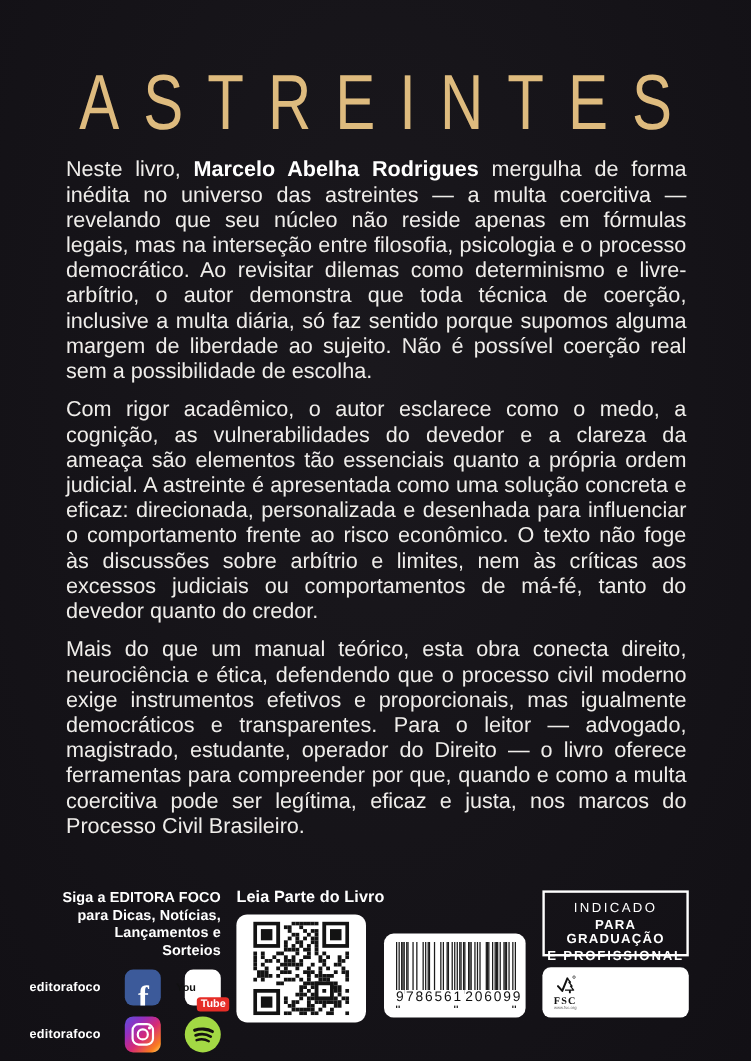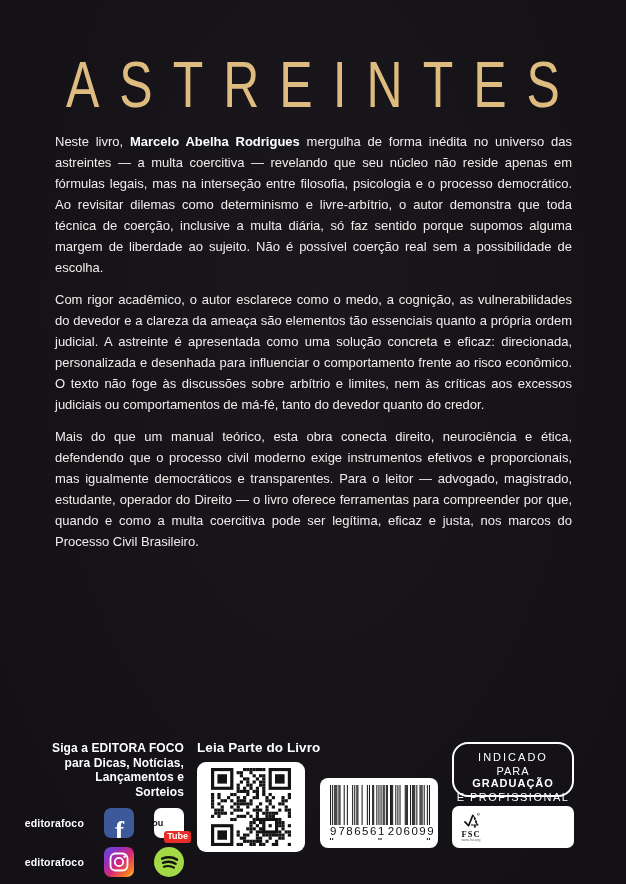--- a/index.html
+++ b/index.html
@@ -20,7 +20,7 @@
   
   .synopsis{
     position:absolute;top:131px;left:55px;width:517px;
-    color:#EFEDEA;font-size:13px;line-height:21px;
+    color:#EFEDEA;font-size:18px;line-height:21px;
     text-align:justify;hyphens:auto;-webkit-hyphens:auto;
   }
   .synopsis p{margin:0 0 11px;}

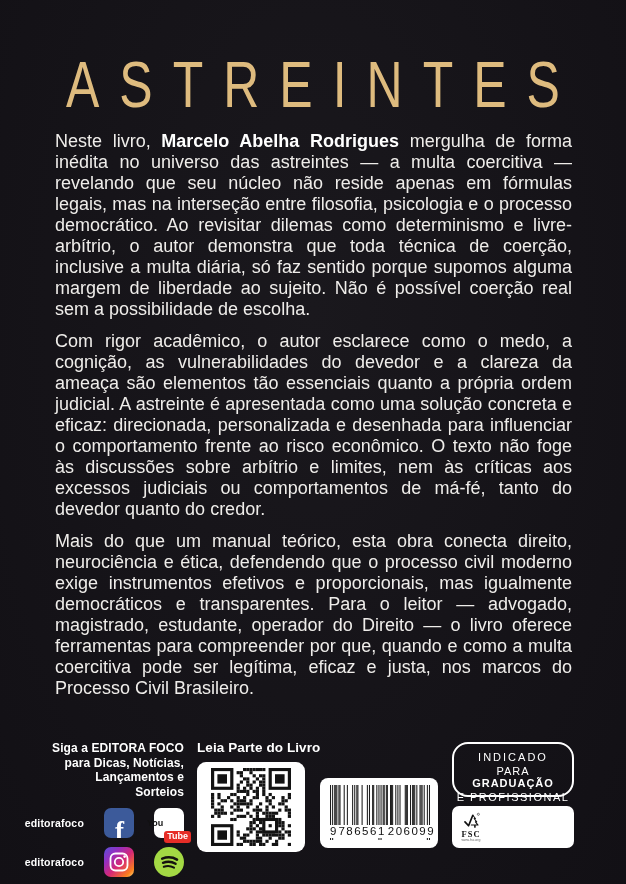--- a/index.html
+++ b/index.html
@@ -62,7 +62,7 @@
   
   .badge{
     position:absolute;left:452px;top:742px;width:122px;height:55px;
-    box-sizing:border-box;border:2px solid #fff;border-radius:16px;
+    box-sizing:border-box;border:2px solid #fff;border-radius:0;
     color:#fff;text-align:center;padding-top:7px;
   }
   .badge-l1{font-size:11px;letter-spacing:2px;font-weight:400;}

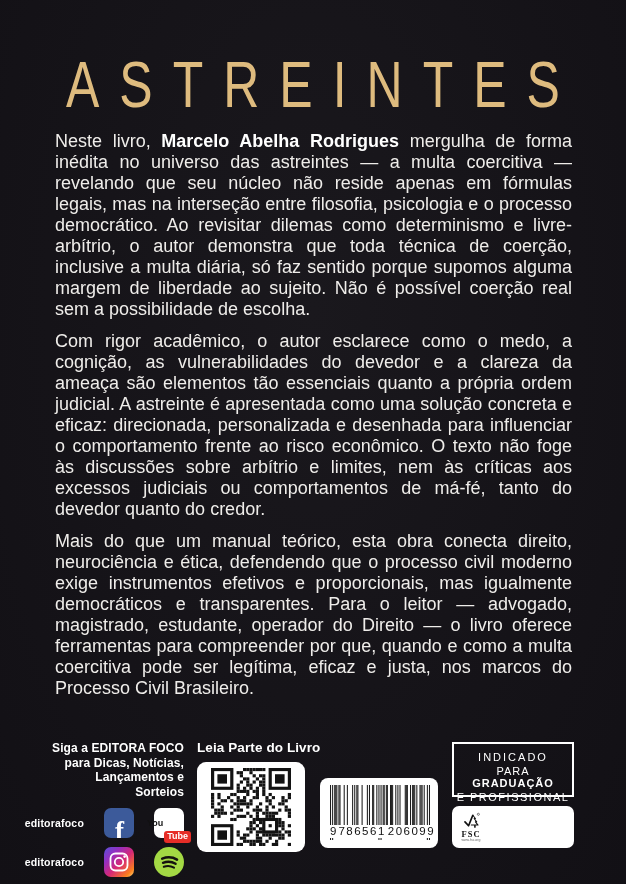--- a/index.html
+++ b/index.html
@@ -67,7 +67,7 @@
   }
   .badge-l1{font-size:11px;letter-spacing:2px;font-weight:400;}
   .badge-l2{font-size:11px;letter-spacing:1px;margin-top:2px;}
-  .badge-l2 .light{font-weight:400;}
+  .badge-l2 .light{font-weight:700;}
   .badge-l2 .bold{font-weight:bold;}
   .badge-l3{font-size:11px;letter-spacing:1.5px;font-weight:400;margin-top:2px;}
   

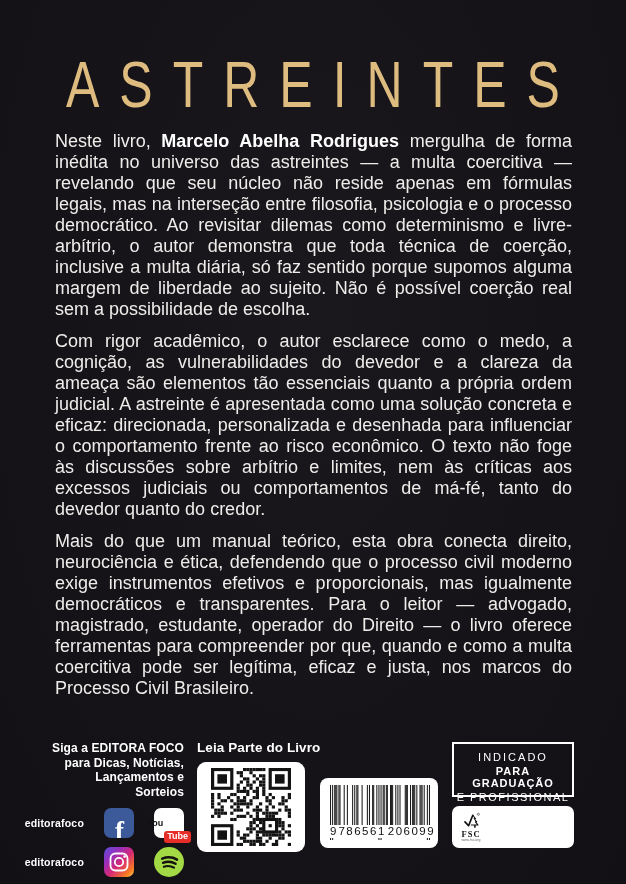--- a/index.html
+++ b/index.html
@@ -69,7 +69,7 @@
   .badge-l2{font-size:11px;letter-spacing:1px;margin-top:2px;}
   .badge-l2 .light{font-weight:700;}
   .badge-l2 .bold{font-weight:bold;}
-  .badge-l3{font-size:11px;letter-spacing:1.5px;font-weight:400;margin-top:2px;}
+  .badge-l3{font-size:11px;letter-spacing:1.5px;font-weight:700;margin-top:2px;}
   
   .fsc-box{
     position:absolute;left:452px;top:806px;width:122px;height:42px;

